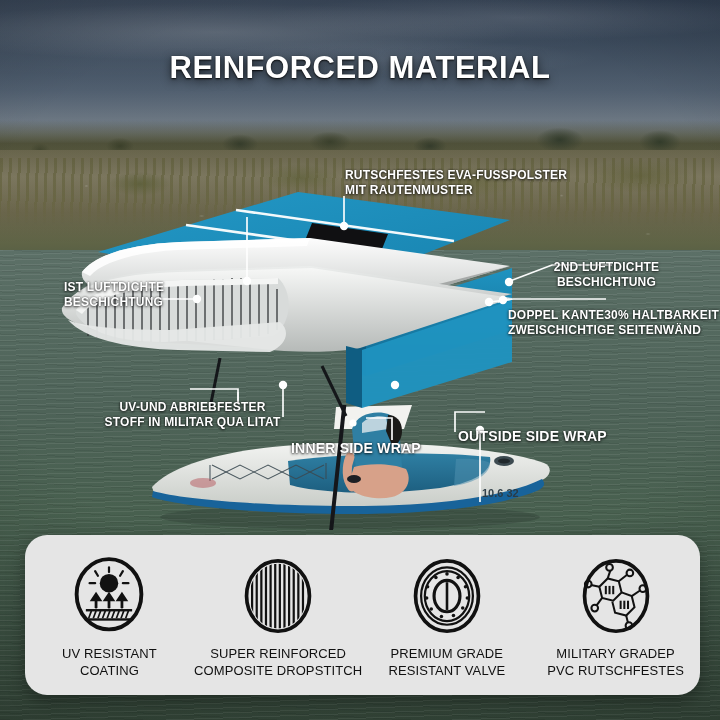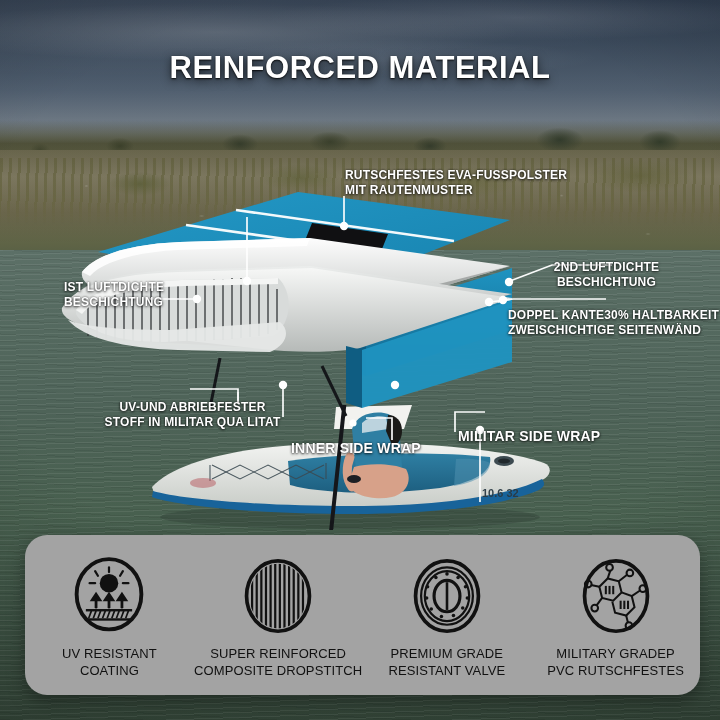--- a/index.html
+++ b/index.html
@@ -353,7 +353,7 @@
 
   <div class="callout left" style="left:291px;top:440px;width:150px;font-size:14px;">INNER SIDE WRAP</div>
 
-  <div class="callout left" style="left:458px;top:428px;width:175px;font-size:14px;">MILITAR SIDE WRAP</div>
+  <div class="callout left" style="left:458px;top:428px;width:175px;font-size:14px;">OUTSIDE SIDE WRAP</div>
 
   <div class="card">
 

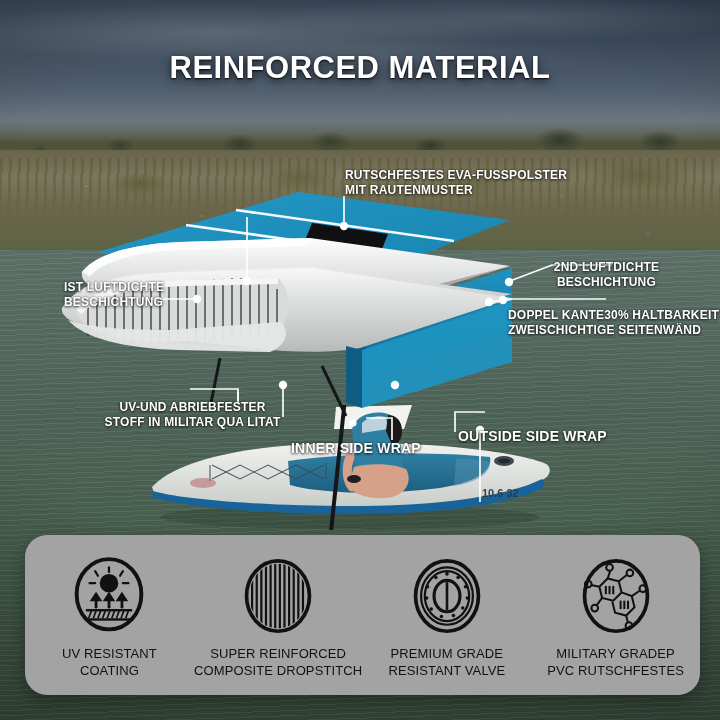--- a/index.html
+++ b/index.html
@@ -108,7 +108,7 @@
   
   .card{
     position:absolute;left:25px;top:535px;width:675px;height:160px;
-    background:#a3a3a3;border-radius:22px;
+    background:#e5e5e5;border-radius:22px;
     box-shadow:0 6px 18px rgba(0,0,0,.35);
     display:flex;align-items:center;
   }

